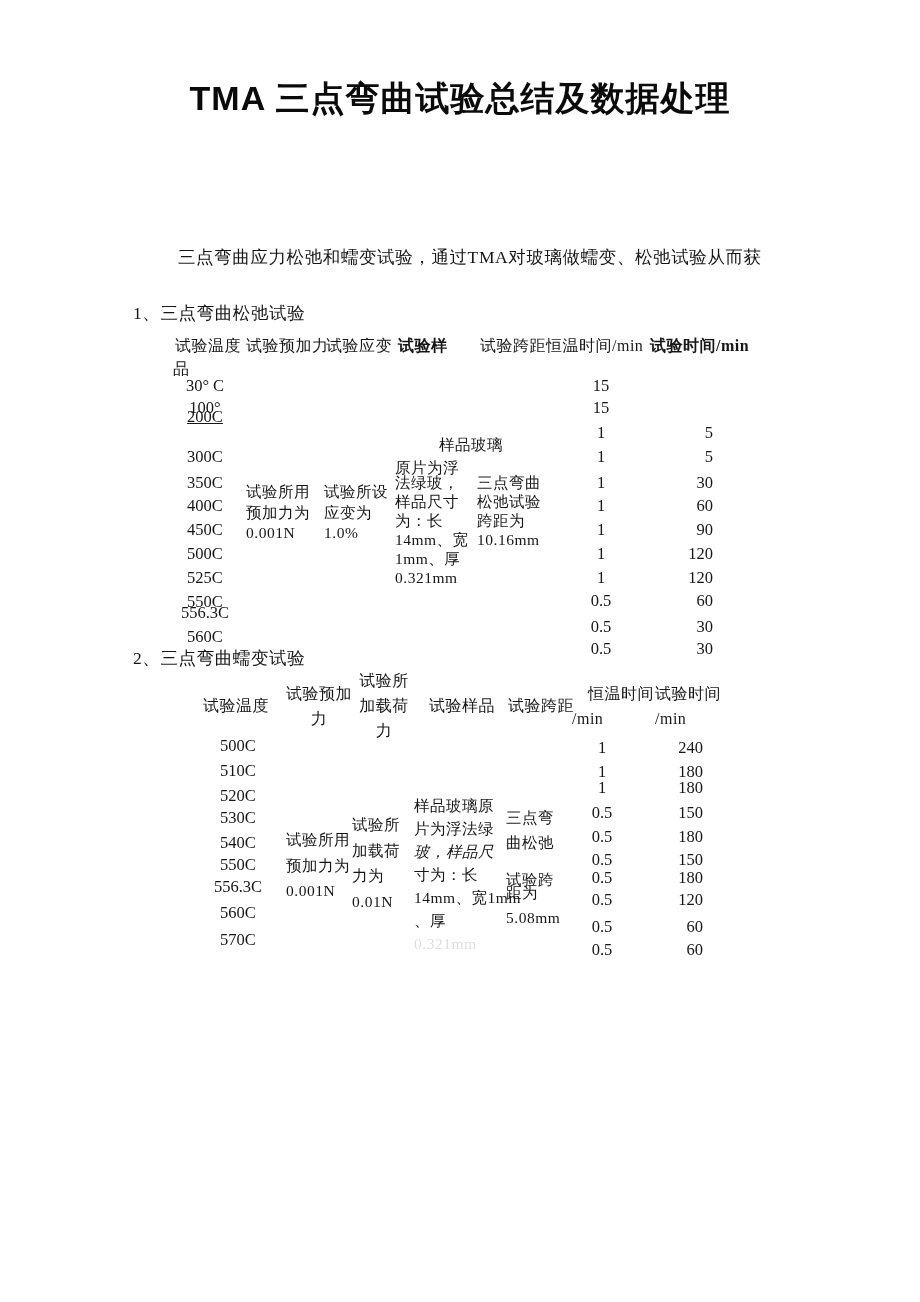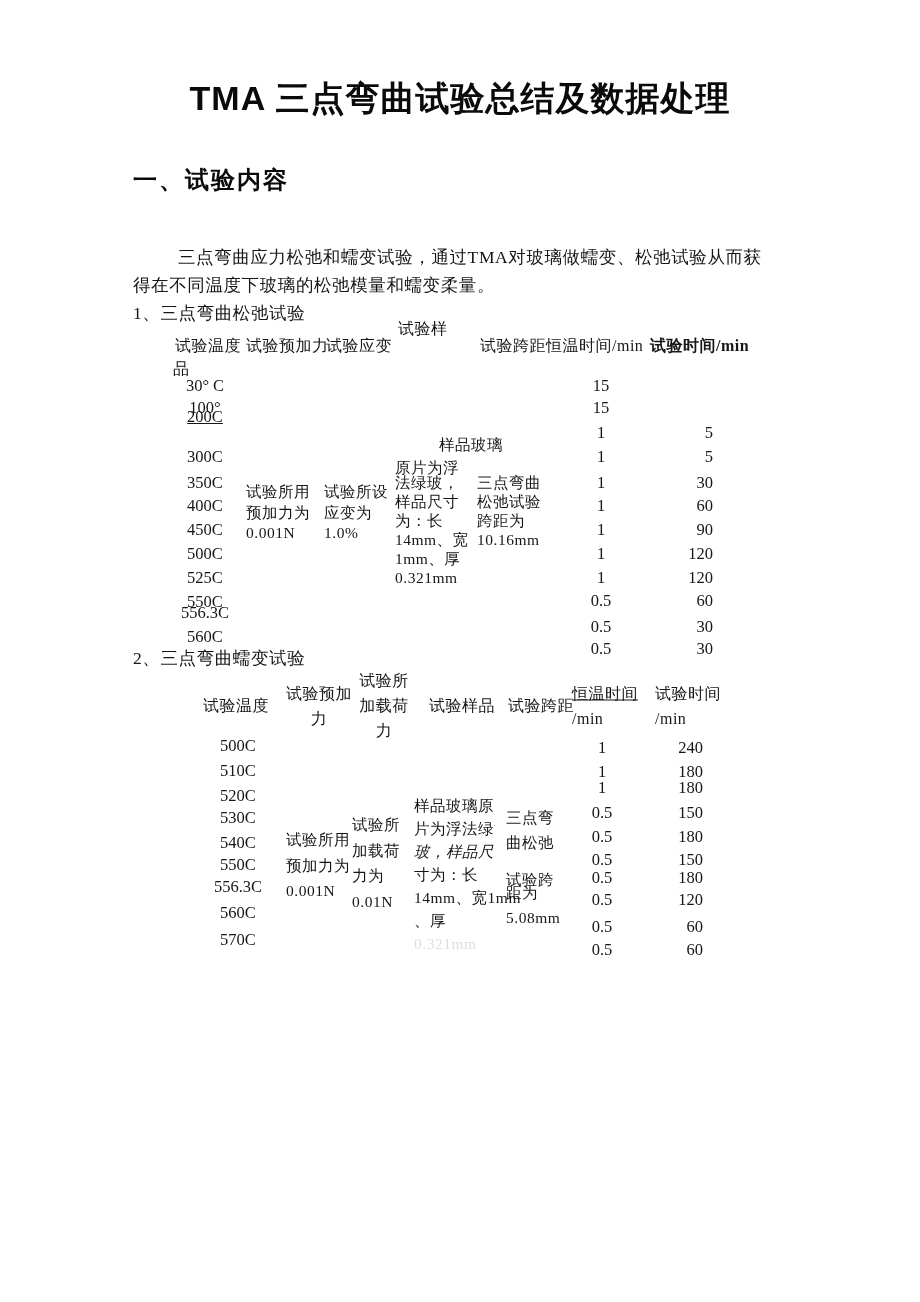--- a/index.html
+++ b/index.html
@@ -37,7 +37,6 @@
 
   <h1 class="title">TMA 三点弯曲试验总结及数据处理</h1>
 
-  <h2 class="sec-heading">一、试验内容</h2>
 
   <span class="abs l body-text" style="left:178px;top:257px;">三点弯曲应力松弛和蠕变试验，通过TMA对玻璃做蠕变、松弛试验从而获</span>
   <span class="abs l body-text" style="left:133px;top:285px;">得在不同温度下玻璃的松弛模量和蠕变柔量。</span>

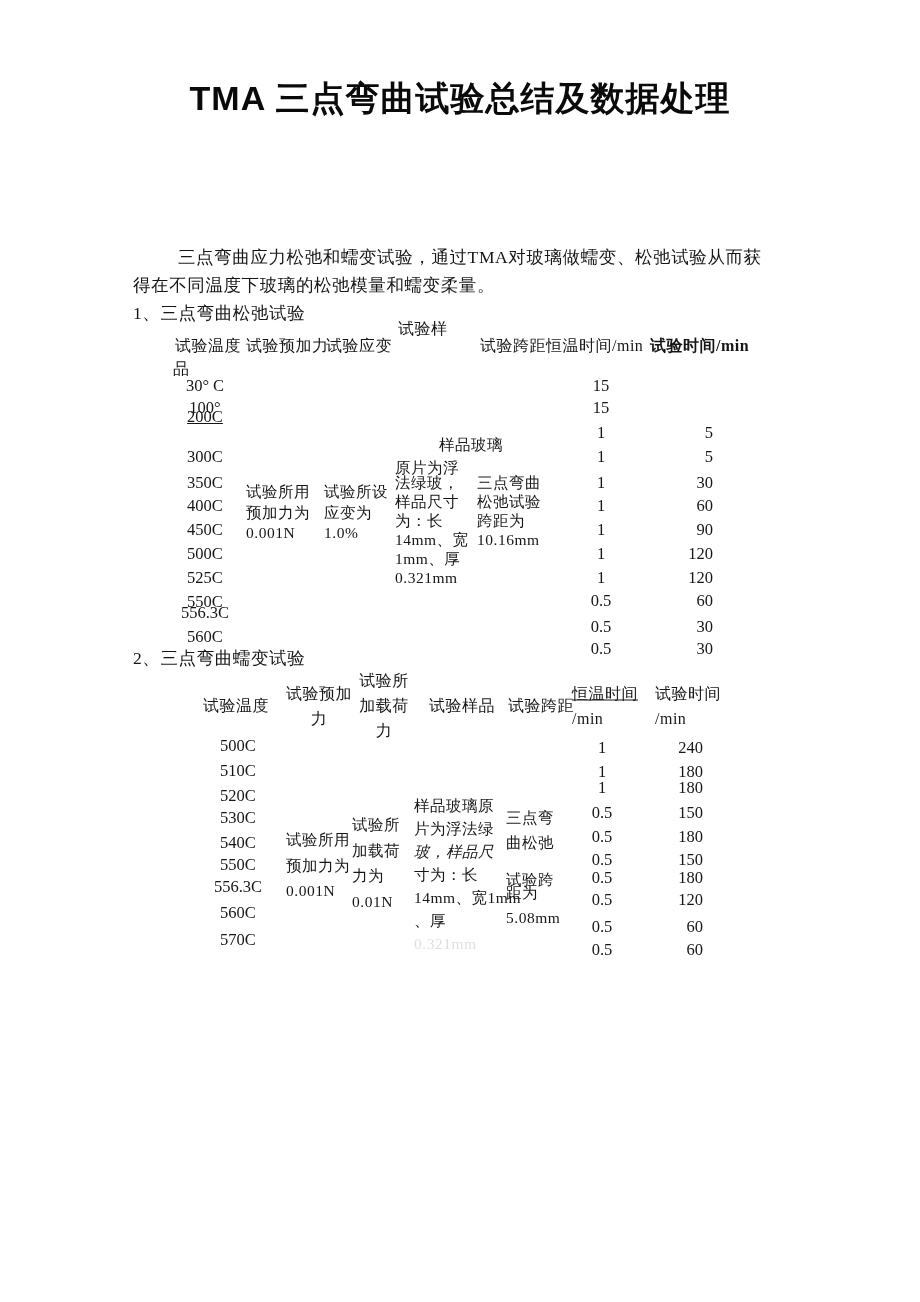--- a/index.html
+++ b/index.html
@@ -39,7 +39,6 @@
 
 
   <span class="abs l body-text" style="left:178px;top:257px;">三点弯曲应力松弛和蠕变试验，通过TMA对玻璃做蠕变、松弛试验从而获</span>
-  <span class="abs l body-text" style="left:133px;top:285px;">得在不同温度下玻璃的松弛模量和蠕变柔量。</span>
 
   <span class="abs l body-text" style="left:133px;top:313px;">1、三点弯曲松弛试验</span>
 

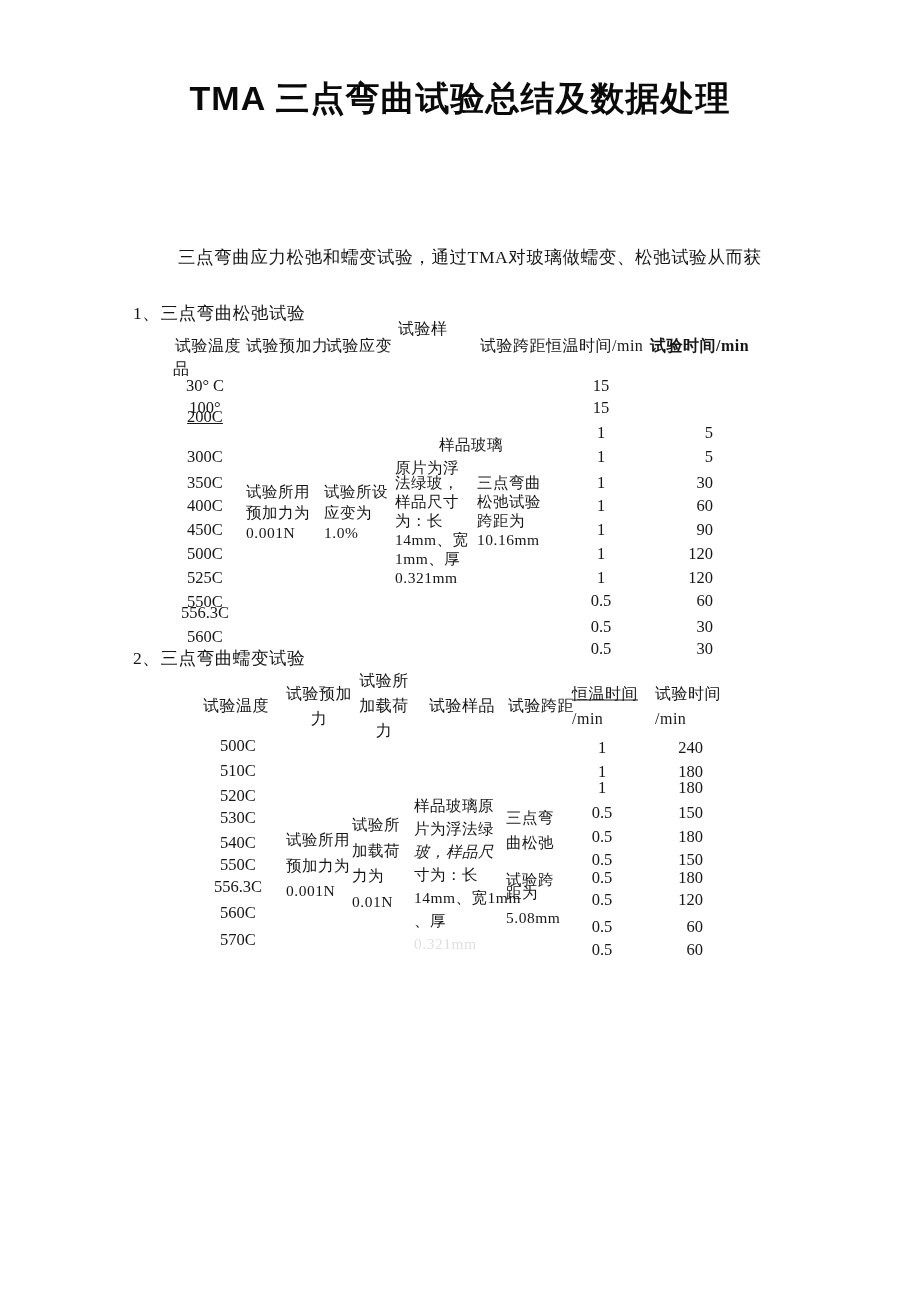--- a/index.html
+++ b/index.html
@@ -46,7 +46,7 @@
       <span class="abs l hd" style="left: 175px; top: 346px;">试验温度</span>
       <span class="abs l hd" style="left: 246px; top: 346px;">试验预加力</span>
       <span class="abs l hd" style="left: 326px; top: 346px;">试验应变</span>
-      <span class="abs l hd" style="left: 398px; top: 329px;">试验样</span>
+      <span class="abs l hd" style="left: 398px; top: 346px; font-weight: bold;">试验样</span>
       <span class="abs l hd" style="left: 173px; top: 369px;">品</span>
       <span class="abs l hd" style="left: 480px; top: 346px;">试验跨距</span>
       <span class="abs l hd" style="left: 546px; top: 346px;">恒温时间/min</span>

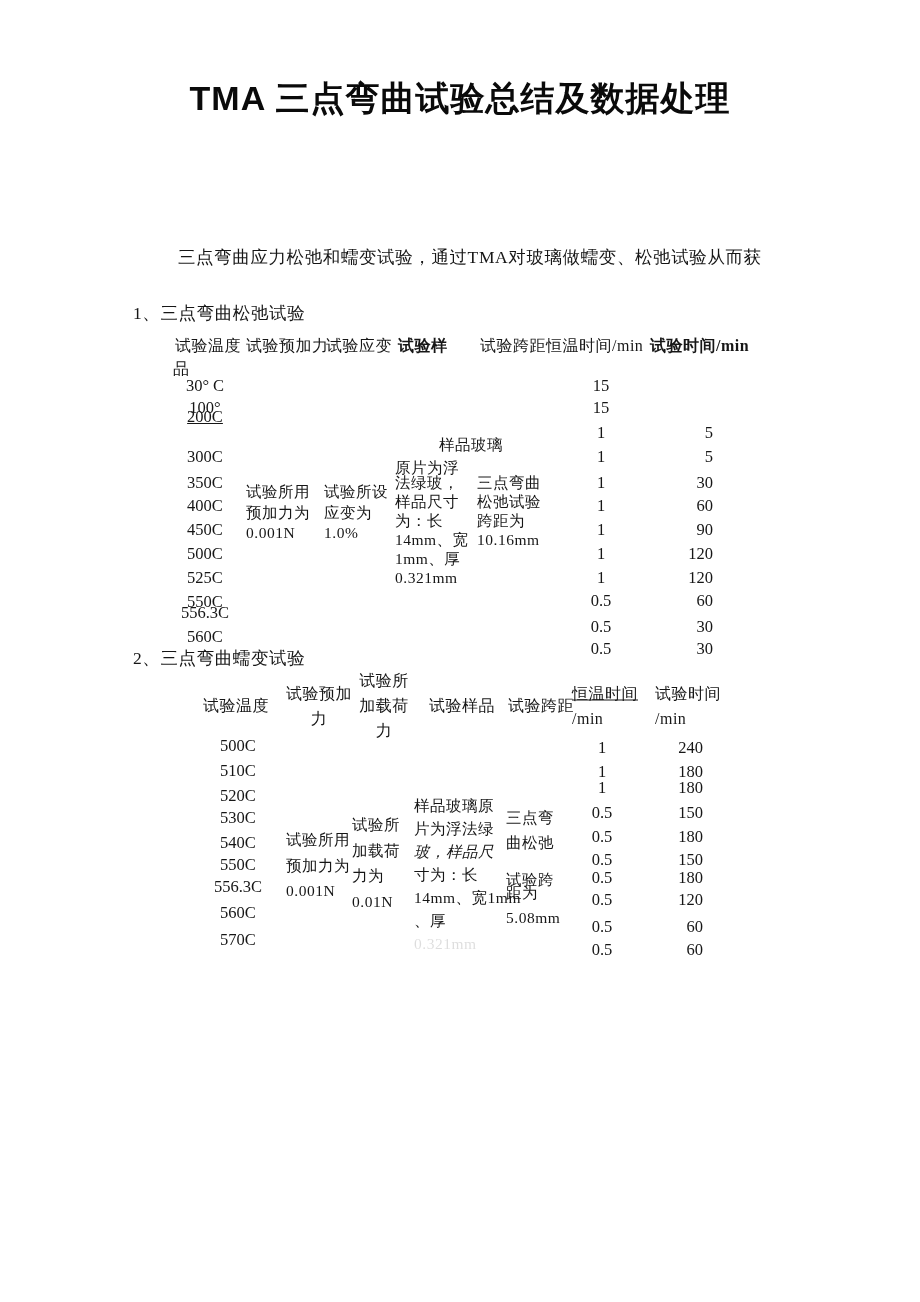--- a/index.html
+++ b/index.html
@@ -116,7 +116,7 @@
       <span class="abs c hd" style="left: 384px; top: 731px;">力</span>
       <span class="abs l hd" style="left: 429px; top: 706px;">试验样品</span>
       <span class="abs l hd" style="left: 508px; top: 706px;">试验跨距</span>
-      <span class="abs l hd" style="left: 572px; top: 694px; text-decoration: underline;">恒温时间</span>
+      <span class="abs l hd" style="left: 588px; top: 694px;">恒温时间</span>
       <span class="abs l hd" style="left: 572px; top: 719px;">/min</span>
       <span class="abs l hd" style="left: 655px; top: 694px;">试验时间</span>
       <span class="abs l hd" style="left: 655px; top: 719px;">/min</span>

